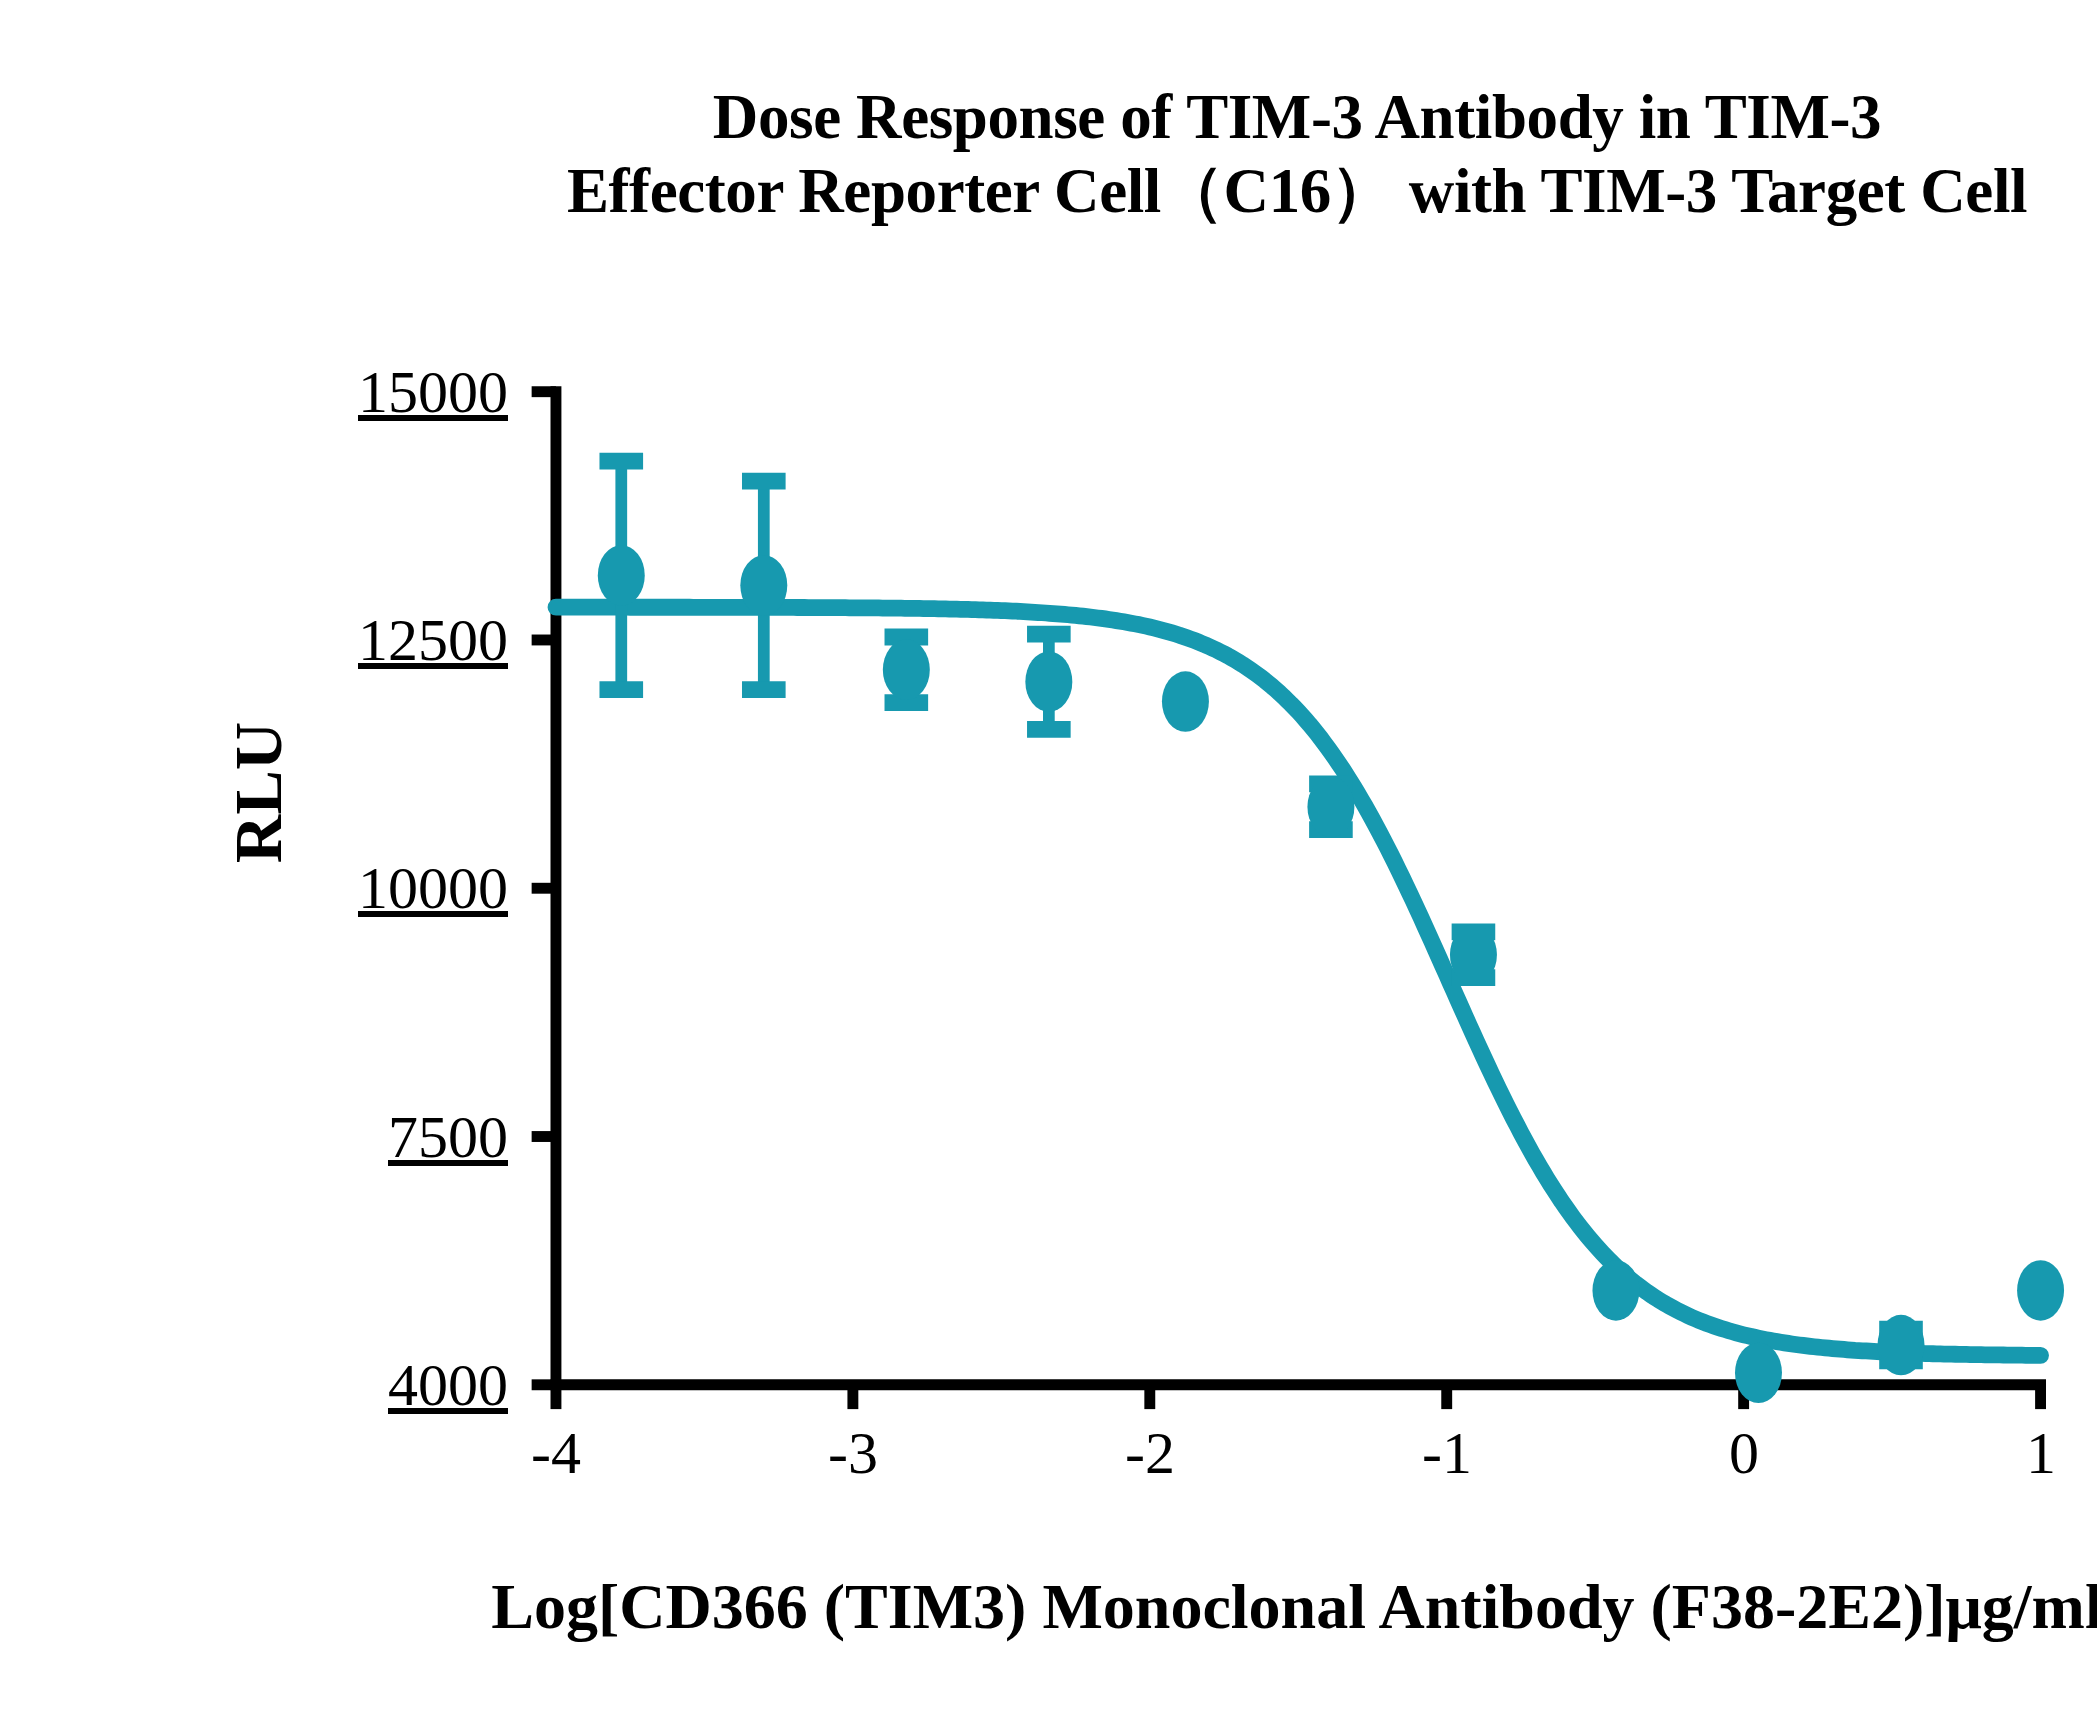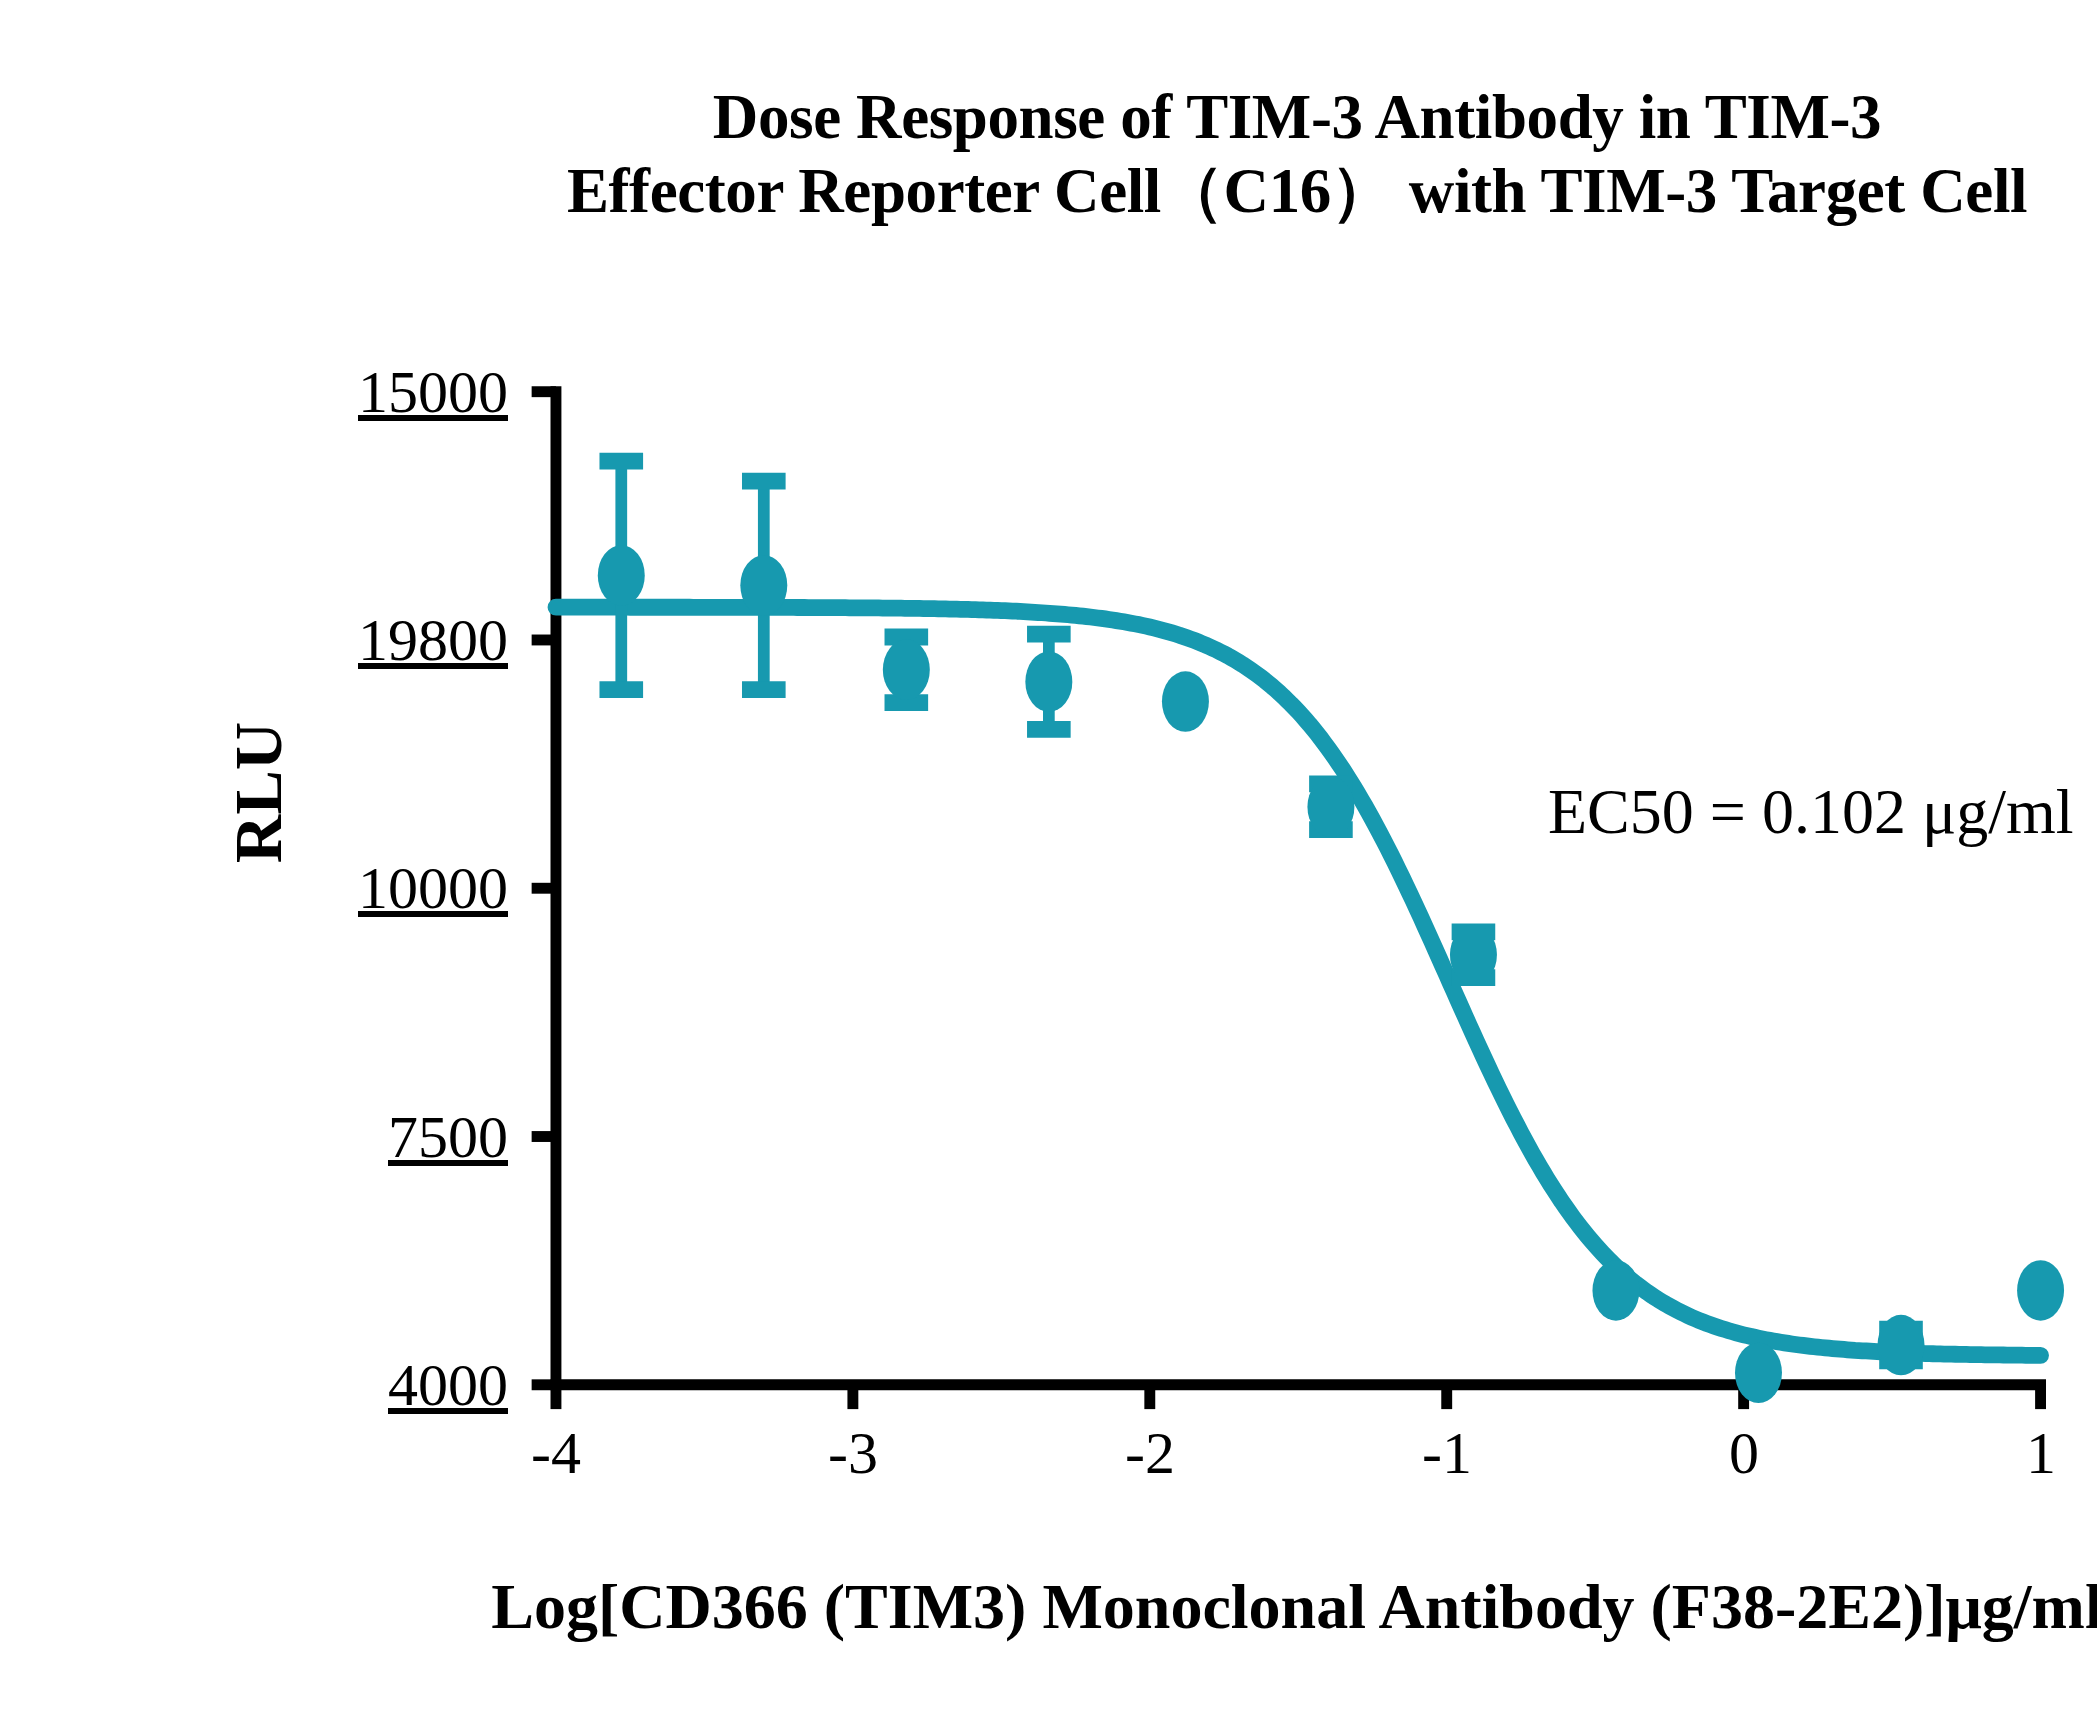--- a/index.html
+++ b/index.html
@@ -130,7 +130,7 @@
       <span class="ytick-label">10000</span>
     </div>
   <div class="ytick-wrap" style="top:640px">
-      <span class="ytick-label">19800</span>
+      <span class="ytick-label">12500</span>
     </div>
   <div class="ytick-wrap" style="top:392px">
       <span class="ytick-label">15000</span>

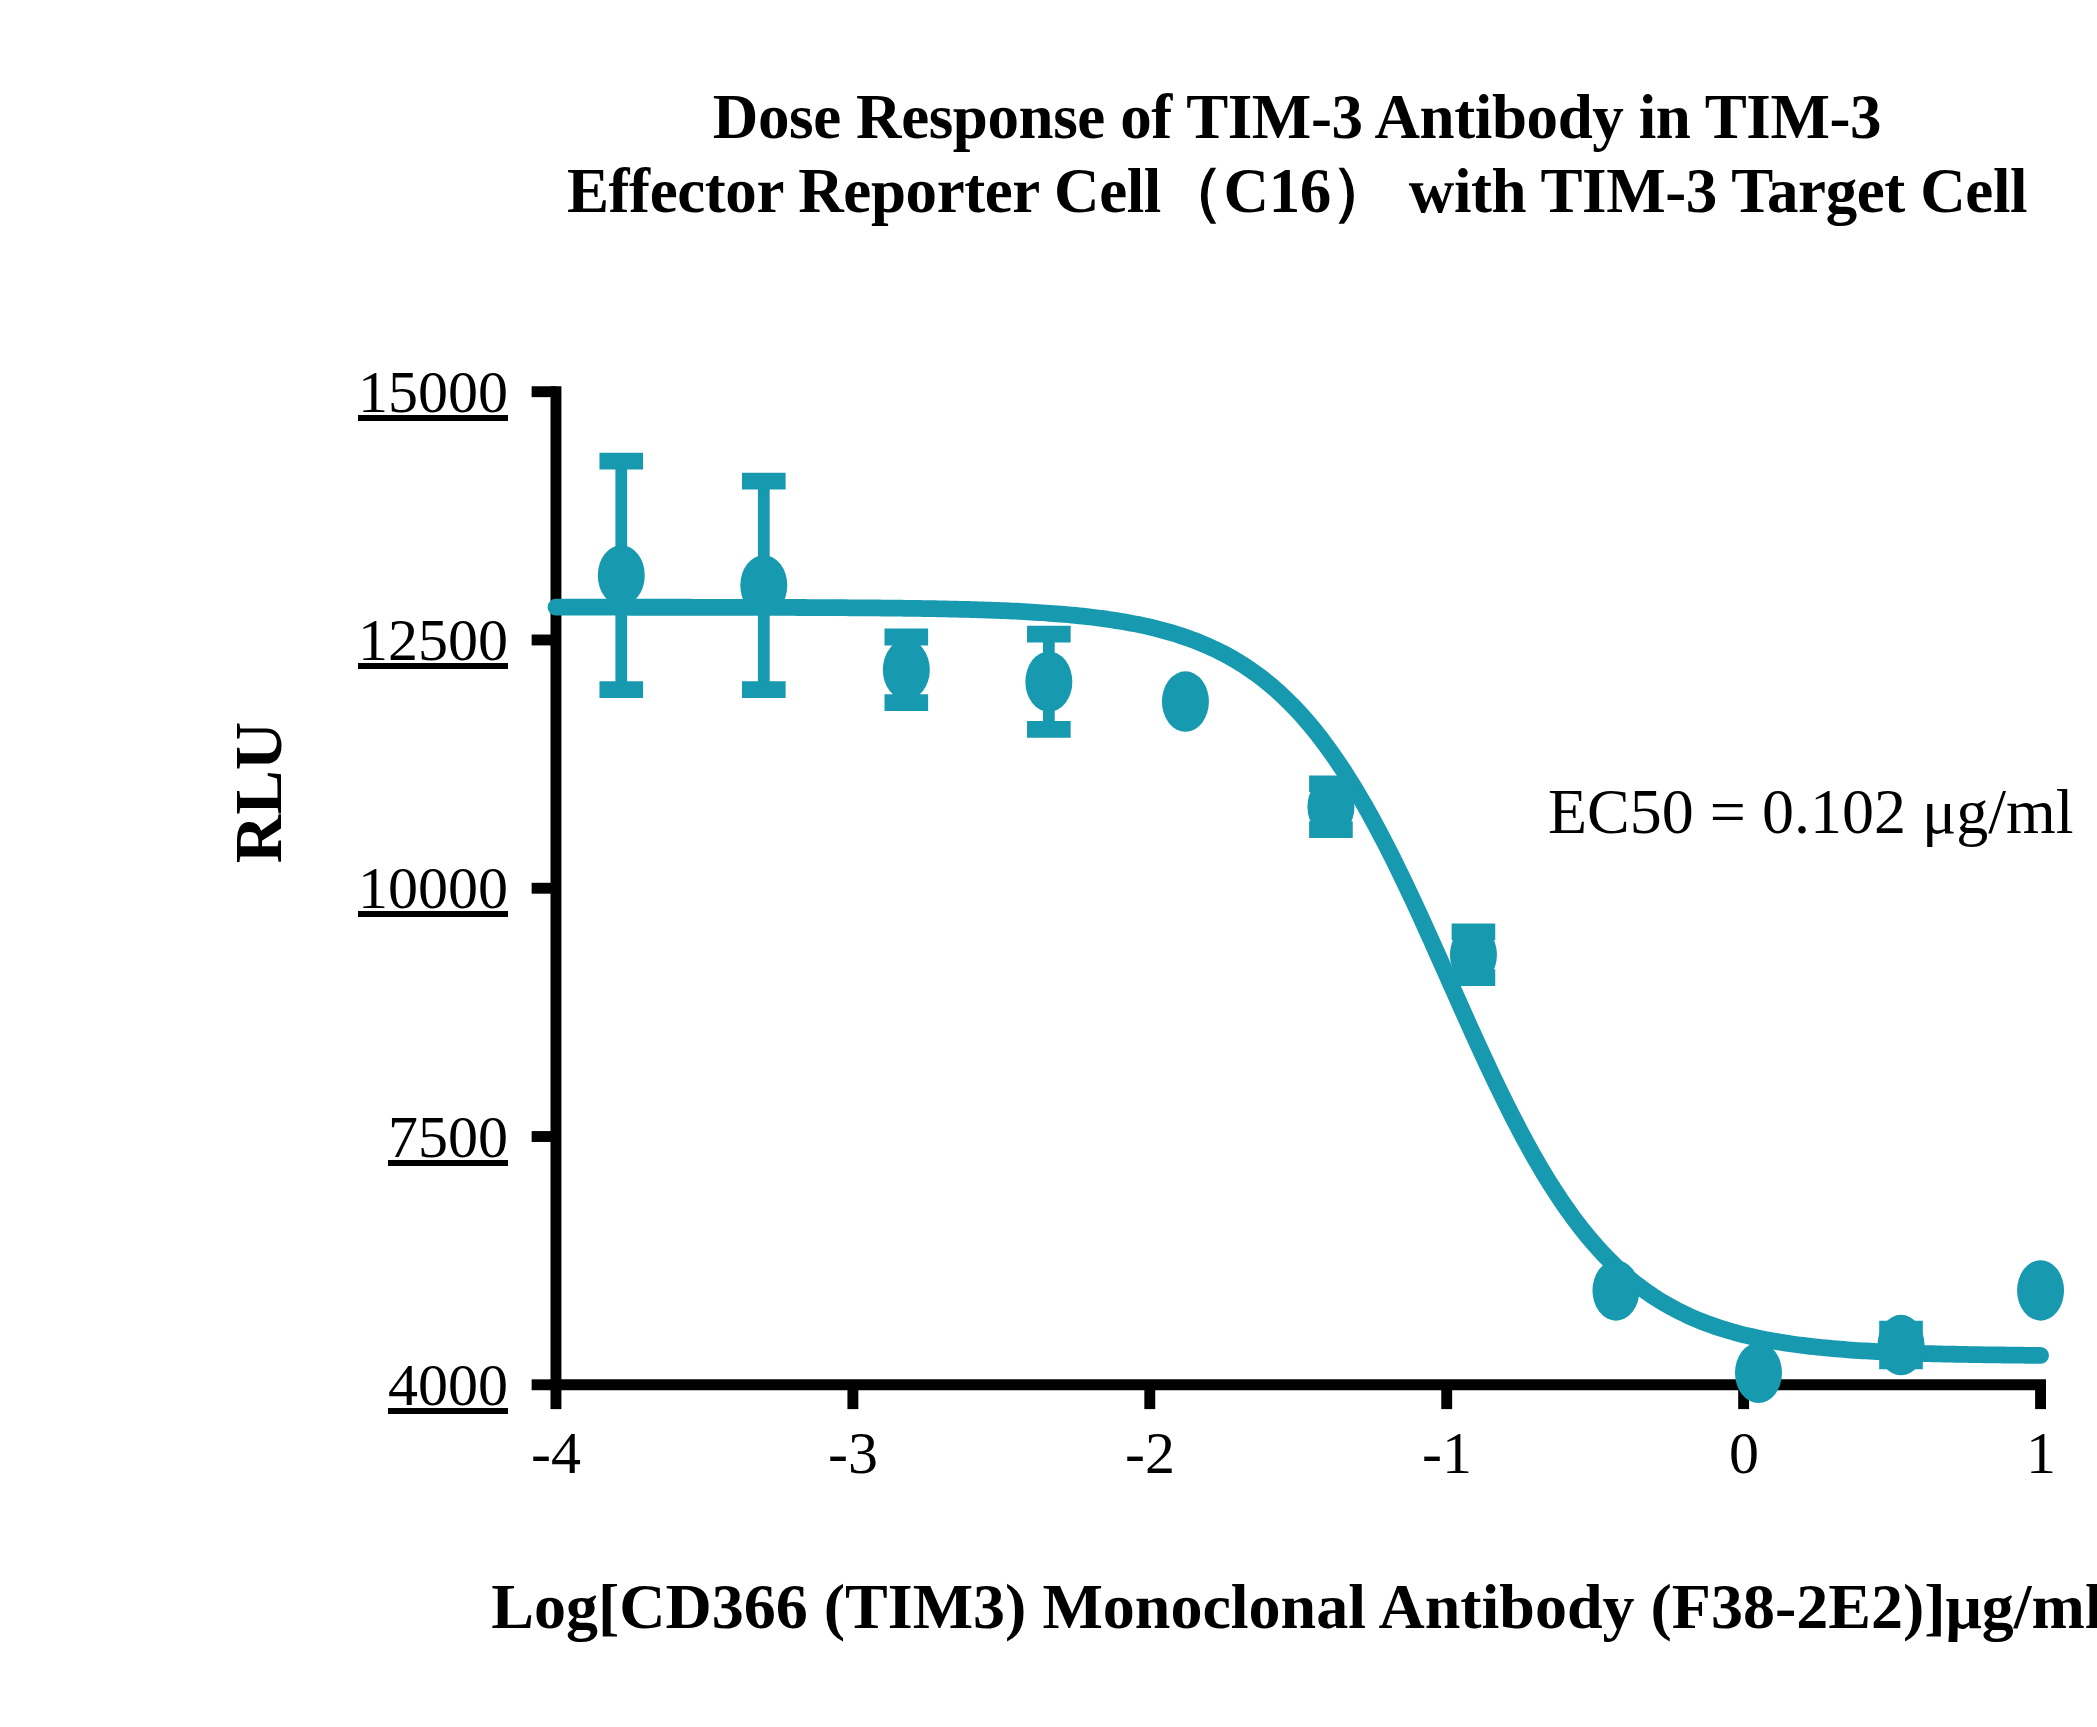--- a/index.html
+++ b/index.html
@@ -118,7 +118,6 @@
 
   <div class="xlabel">Log[CD366 (TIM3) Monoclonal Antibody (F38-2E2)]μg/ml</div>
 
-  <div class="ec50-annotation">EC50 = 0.102 μg/ml</div>
 
   <div class="ytick-wrap" style="top:1385px">
       <span class="ytick-label">4000</span>

